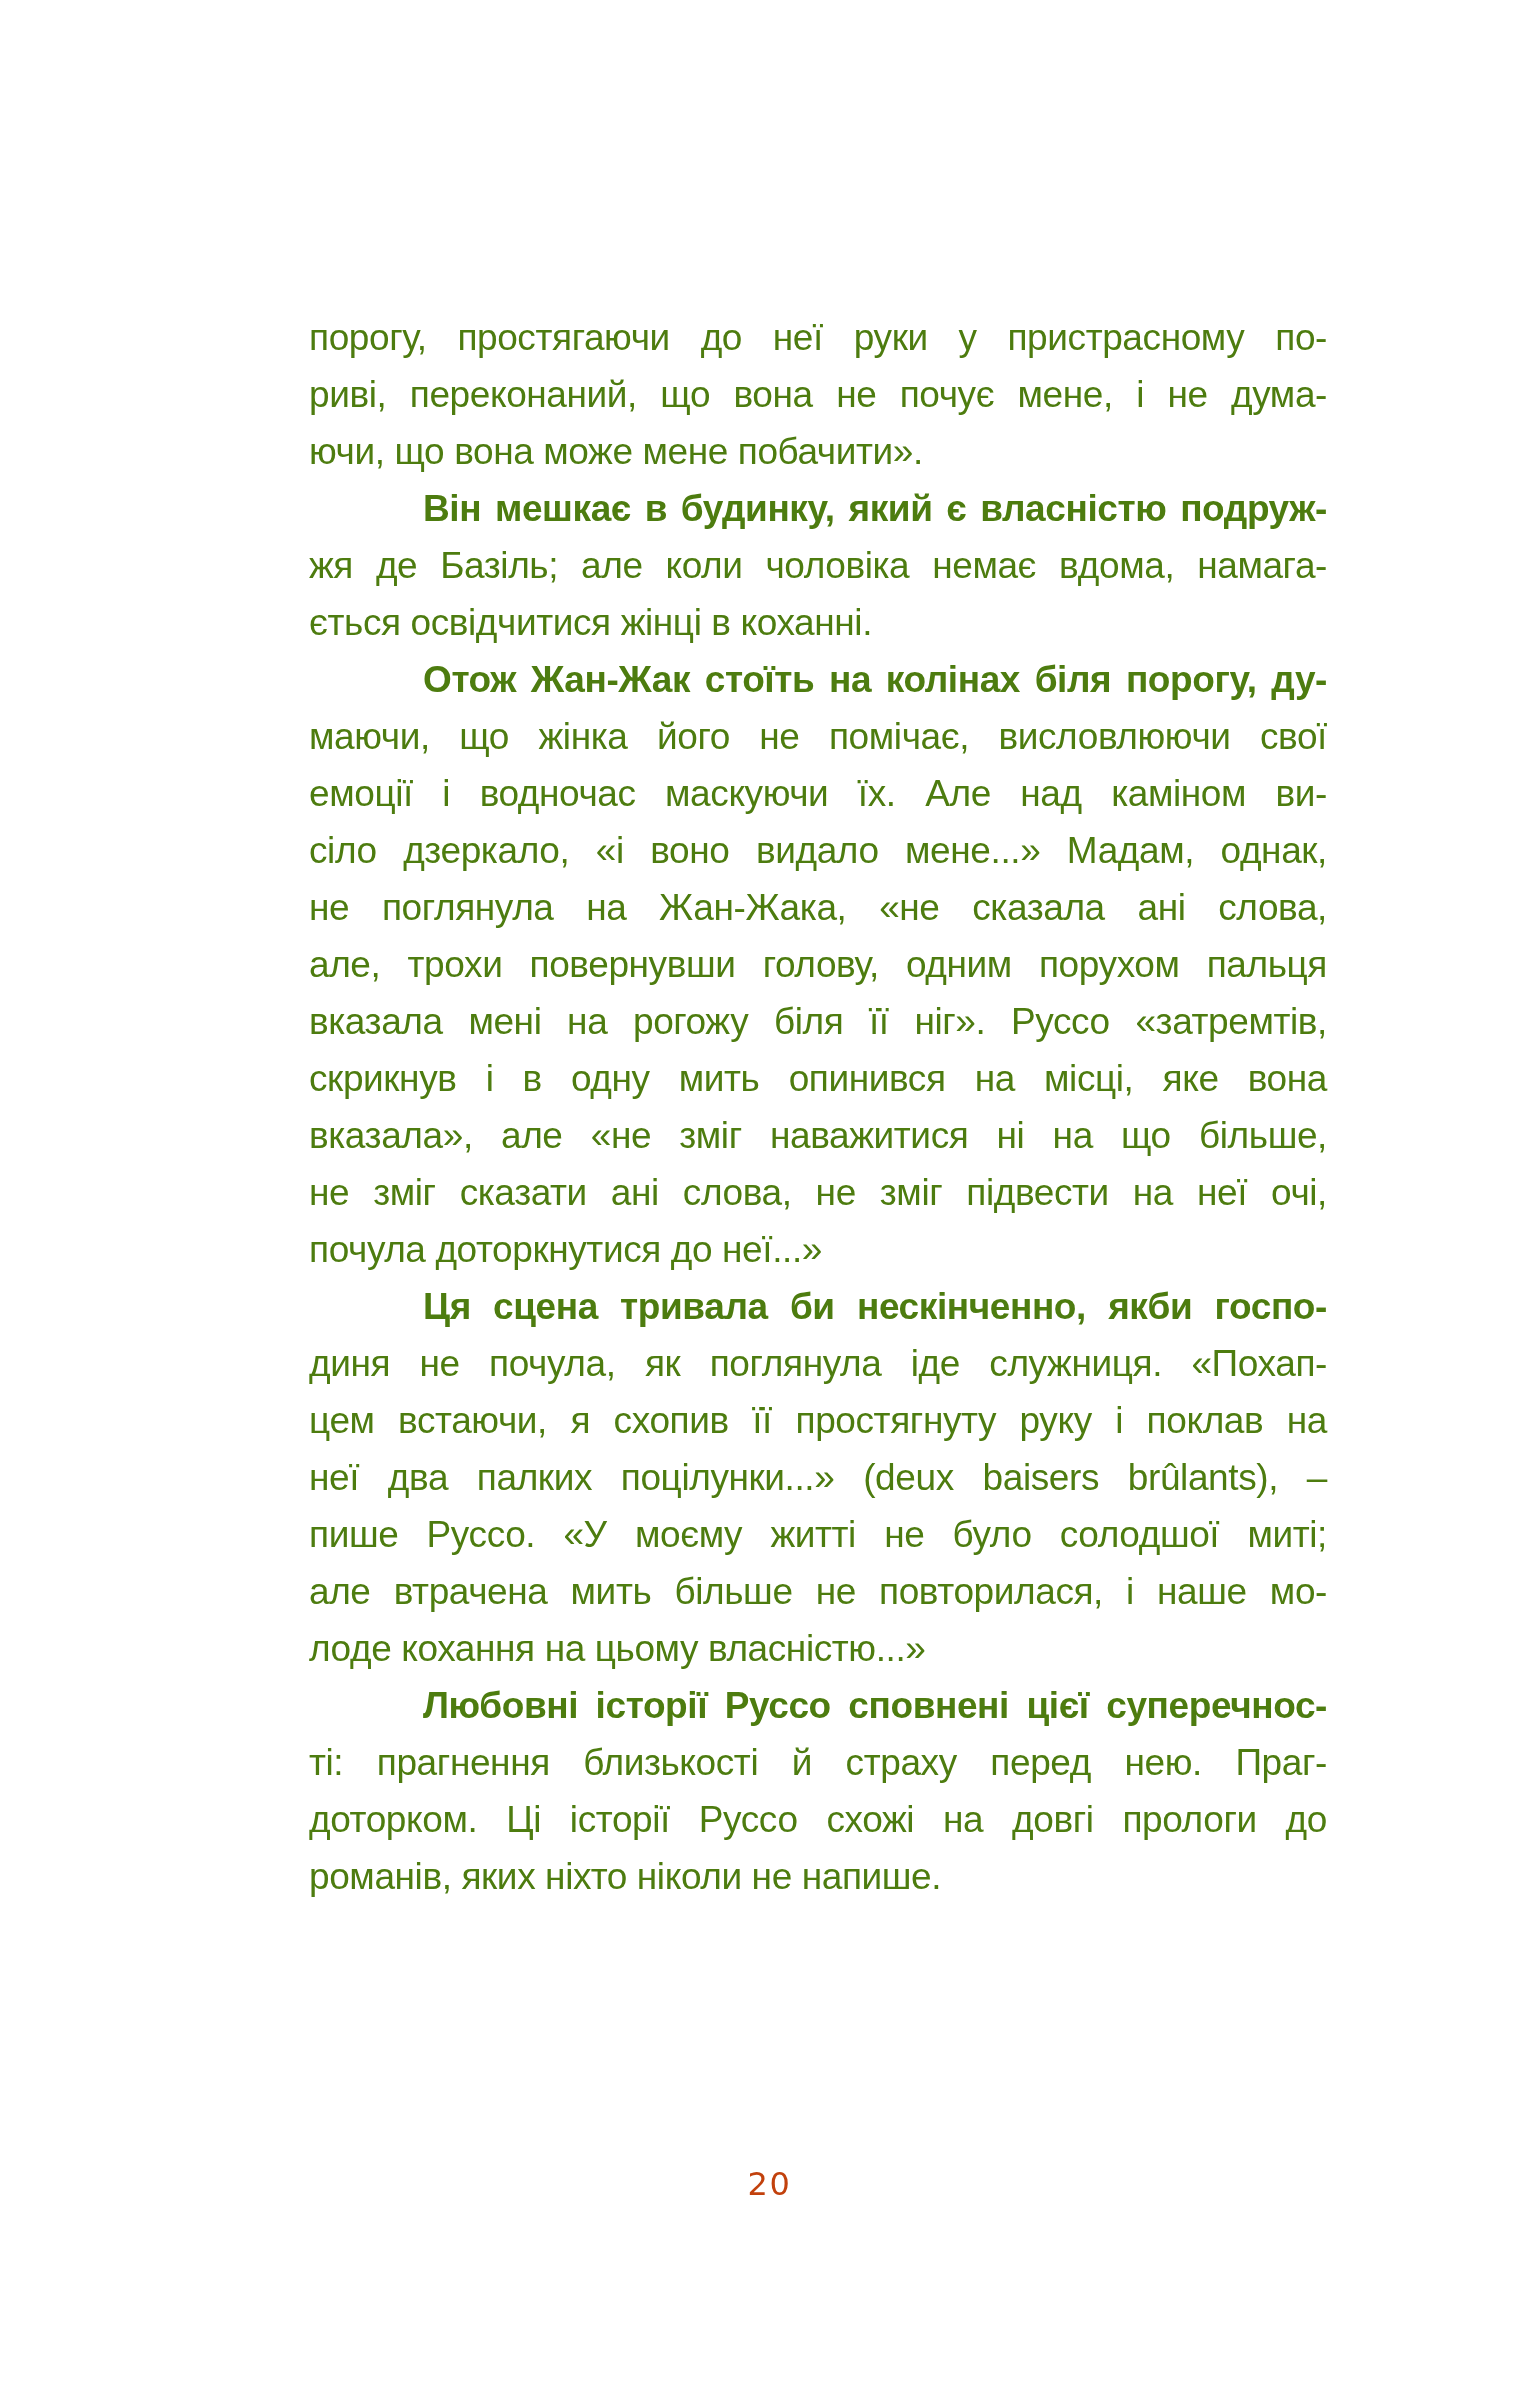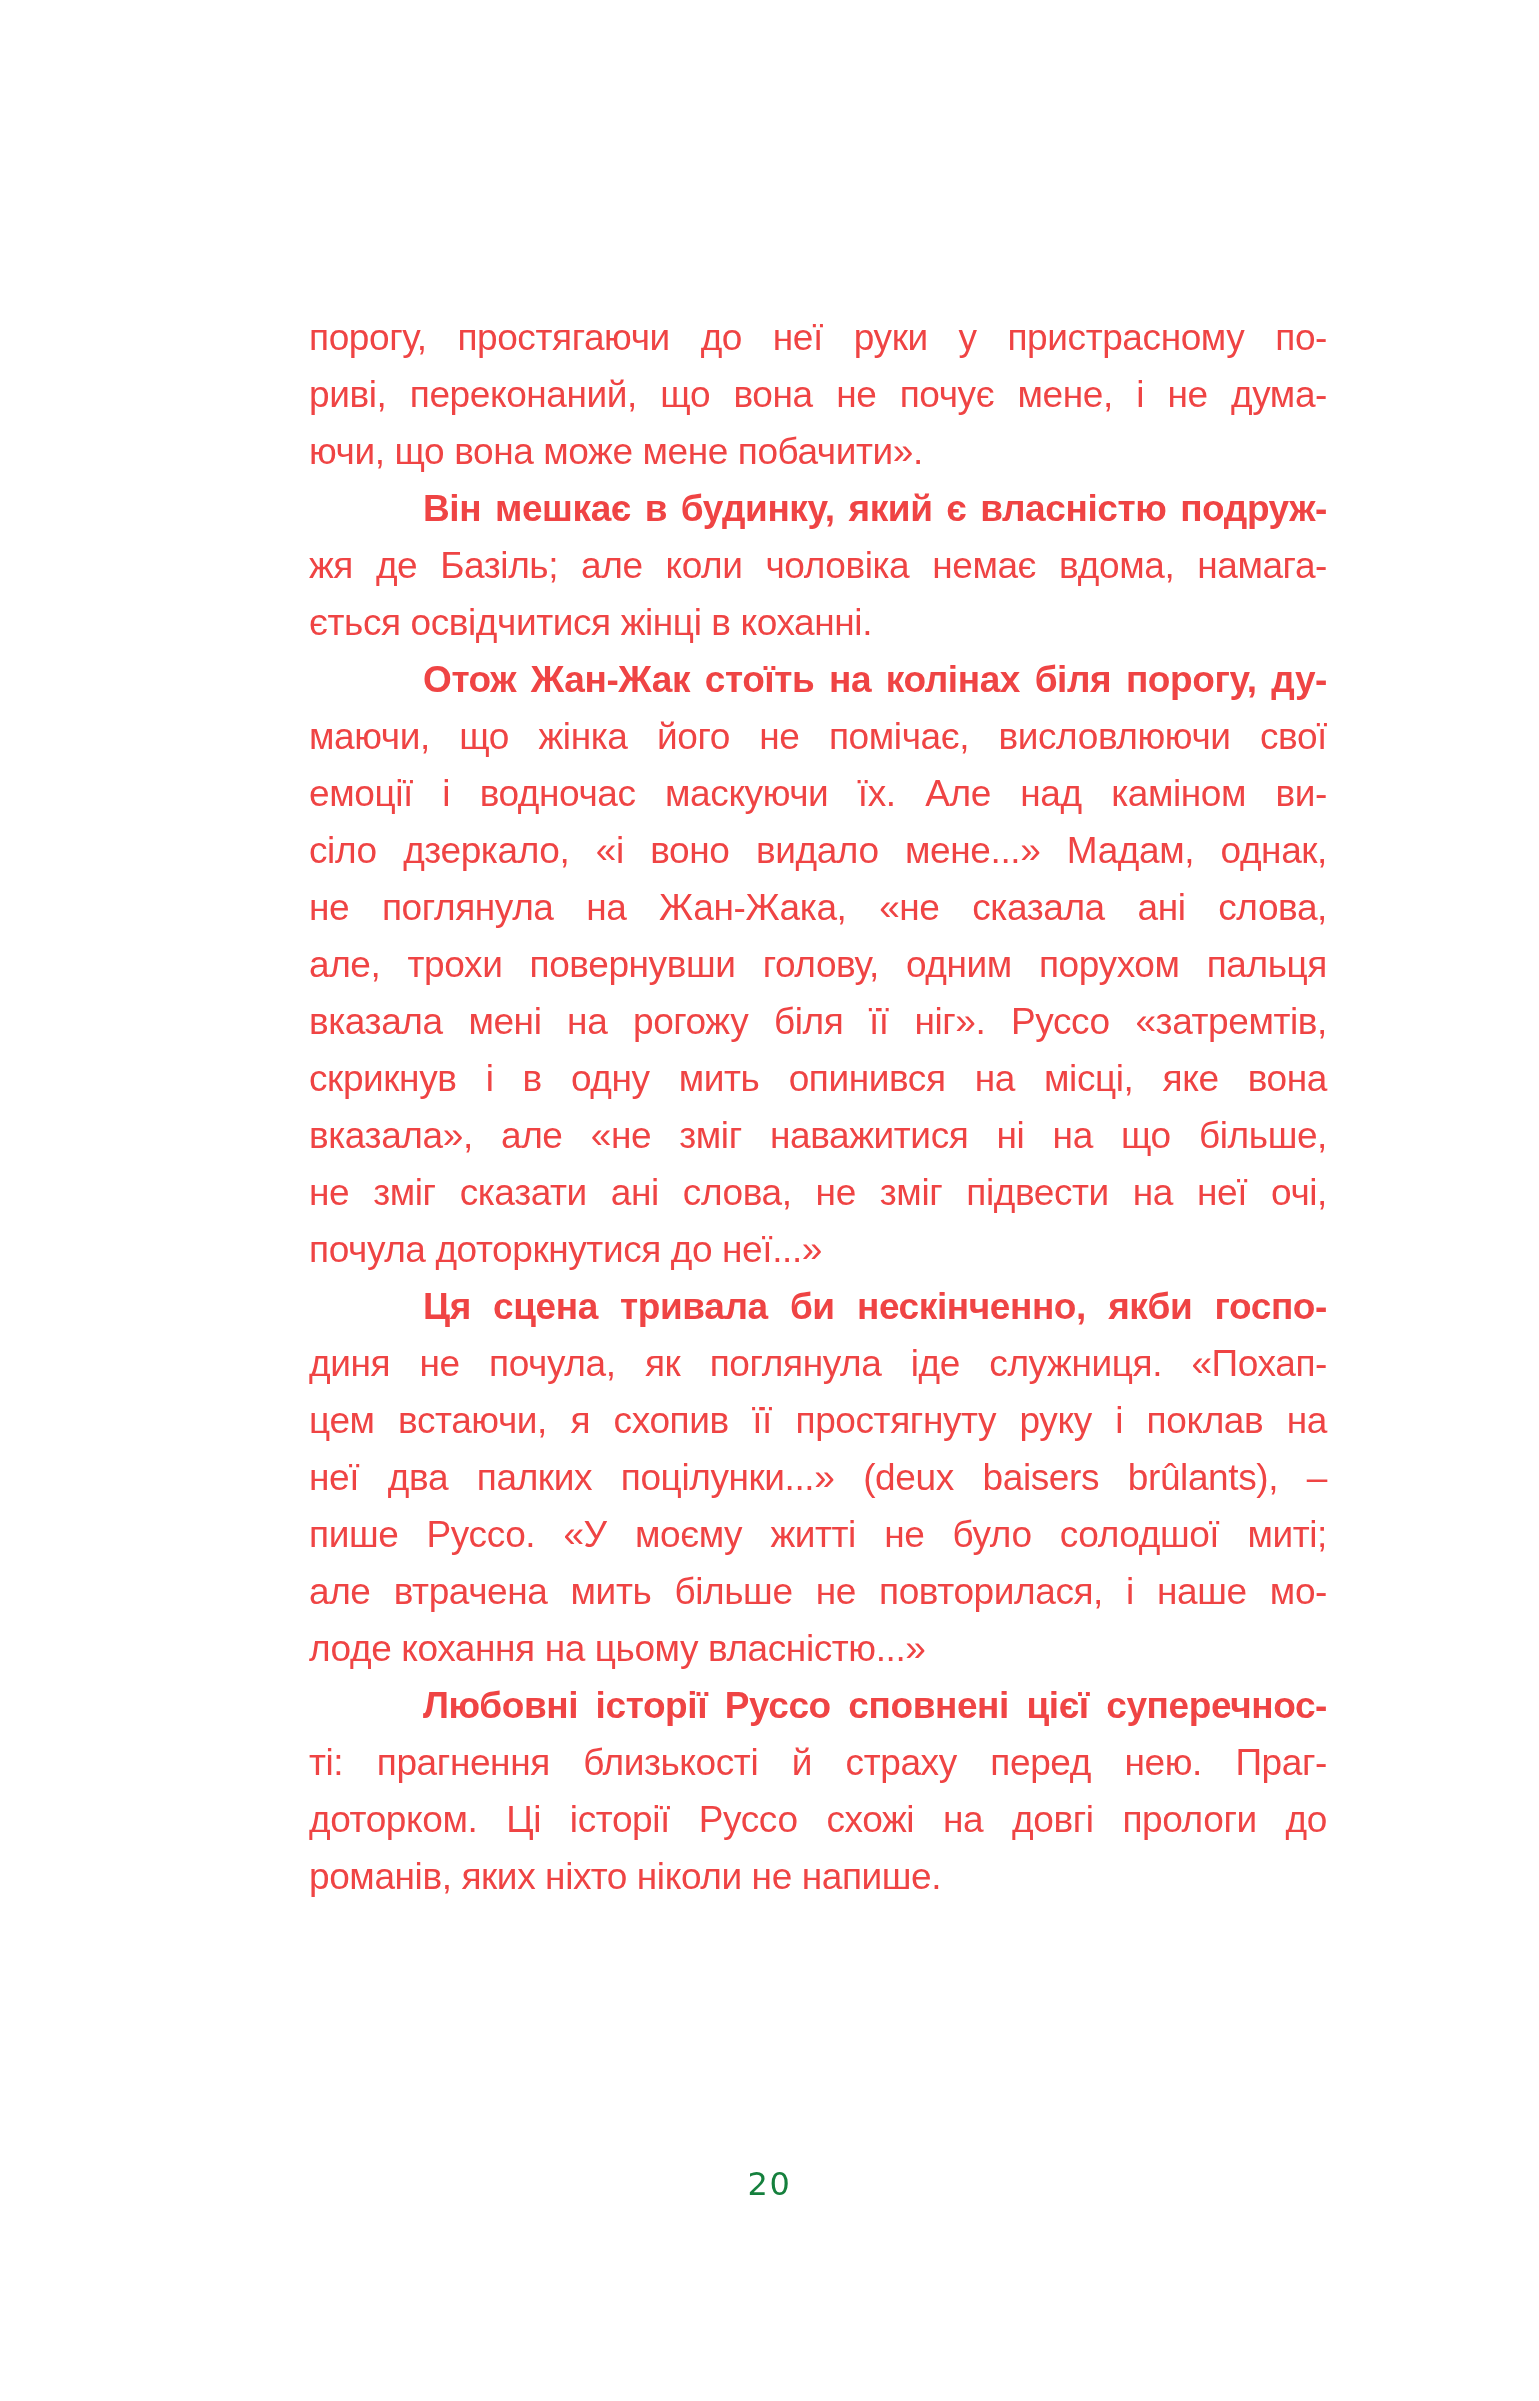--- a/index.html
+++ b/index.html
@@ -9,7 +9,7 @@
   .line {
     display:block; height:57px; line-height:57px;
     font-family:"Liberation Sans", "DejaVu Sans", sans-serif;
-    font-size:37px; color:#ef4444; white-space:nowrap;
+    font-size:37px; color:#4d7c0f; white-space:nowrap;
     text-align:justify; text-align-last:justify;
     letter-spacing:-0.4px;
   }

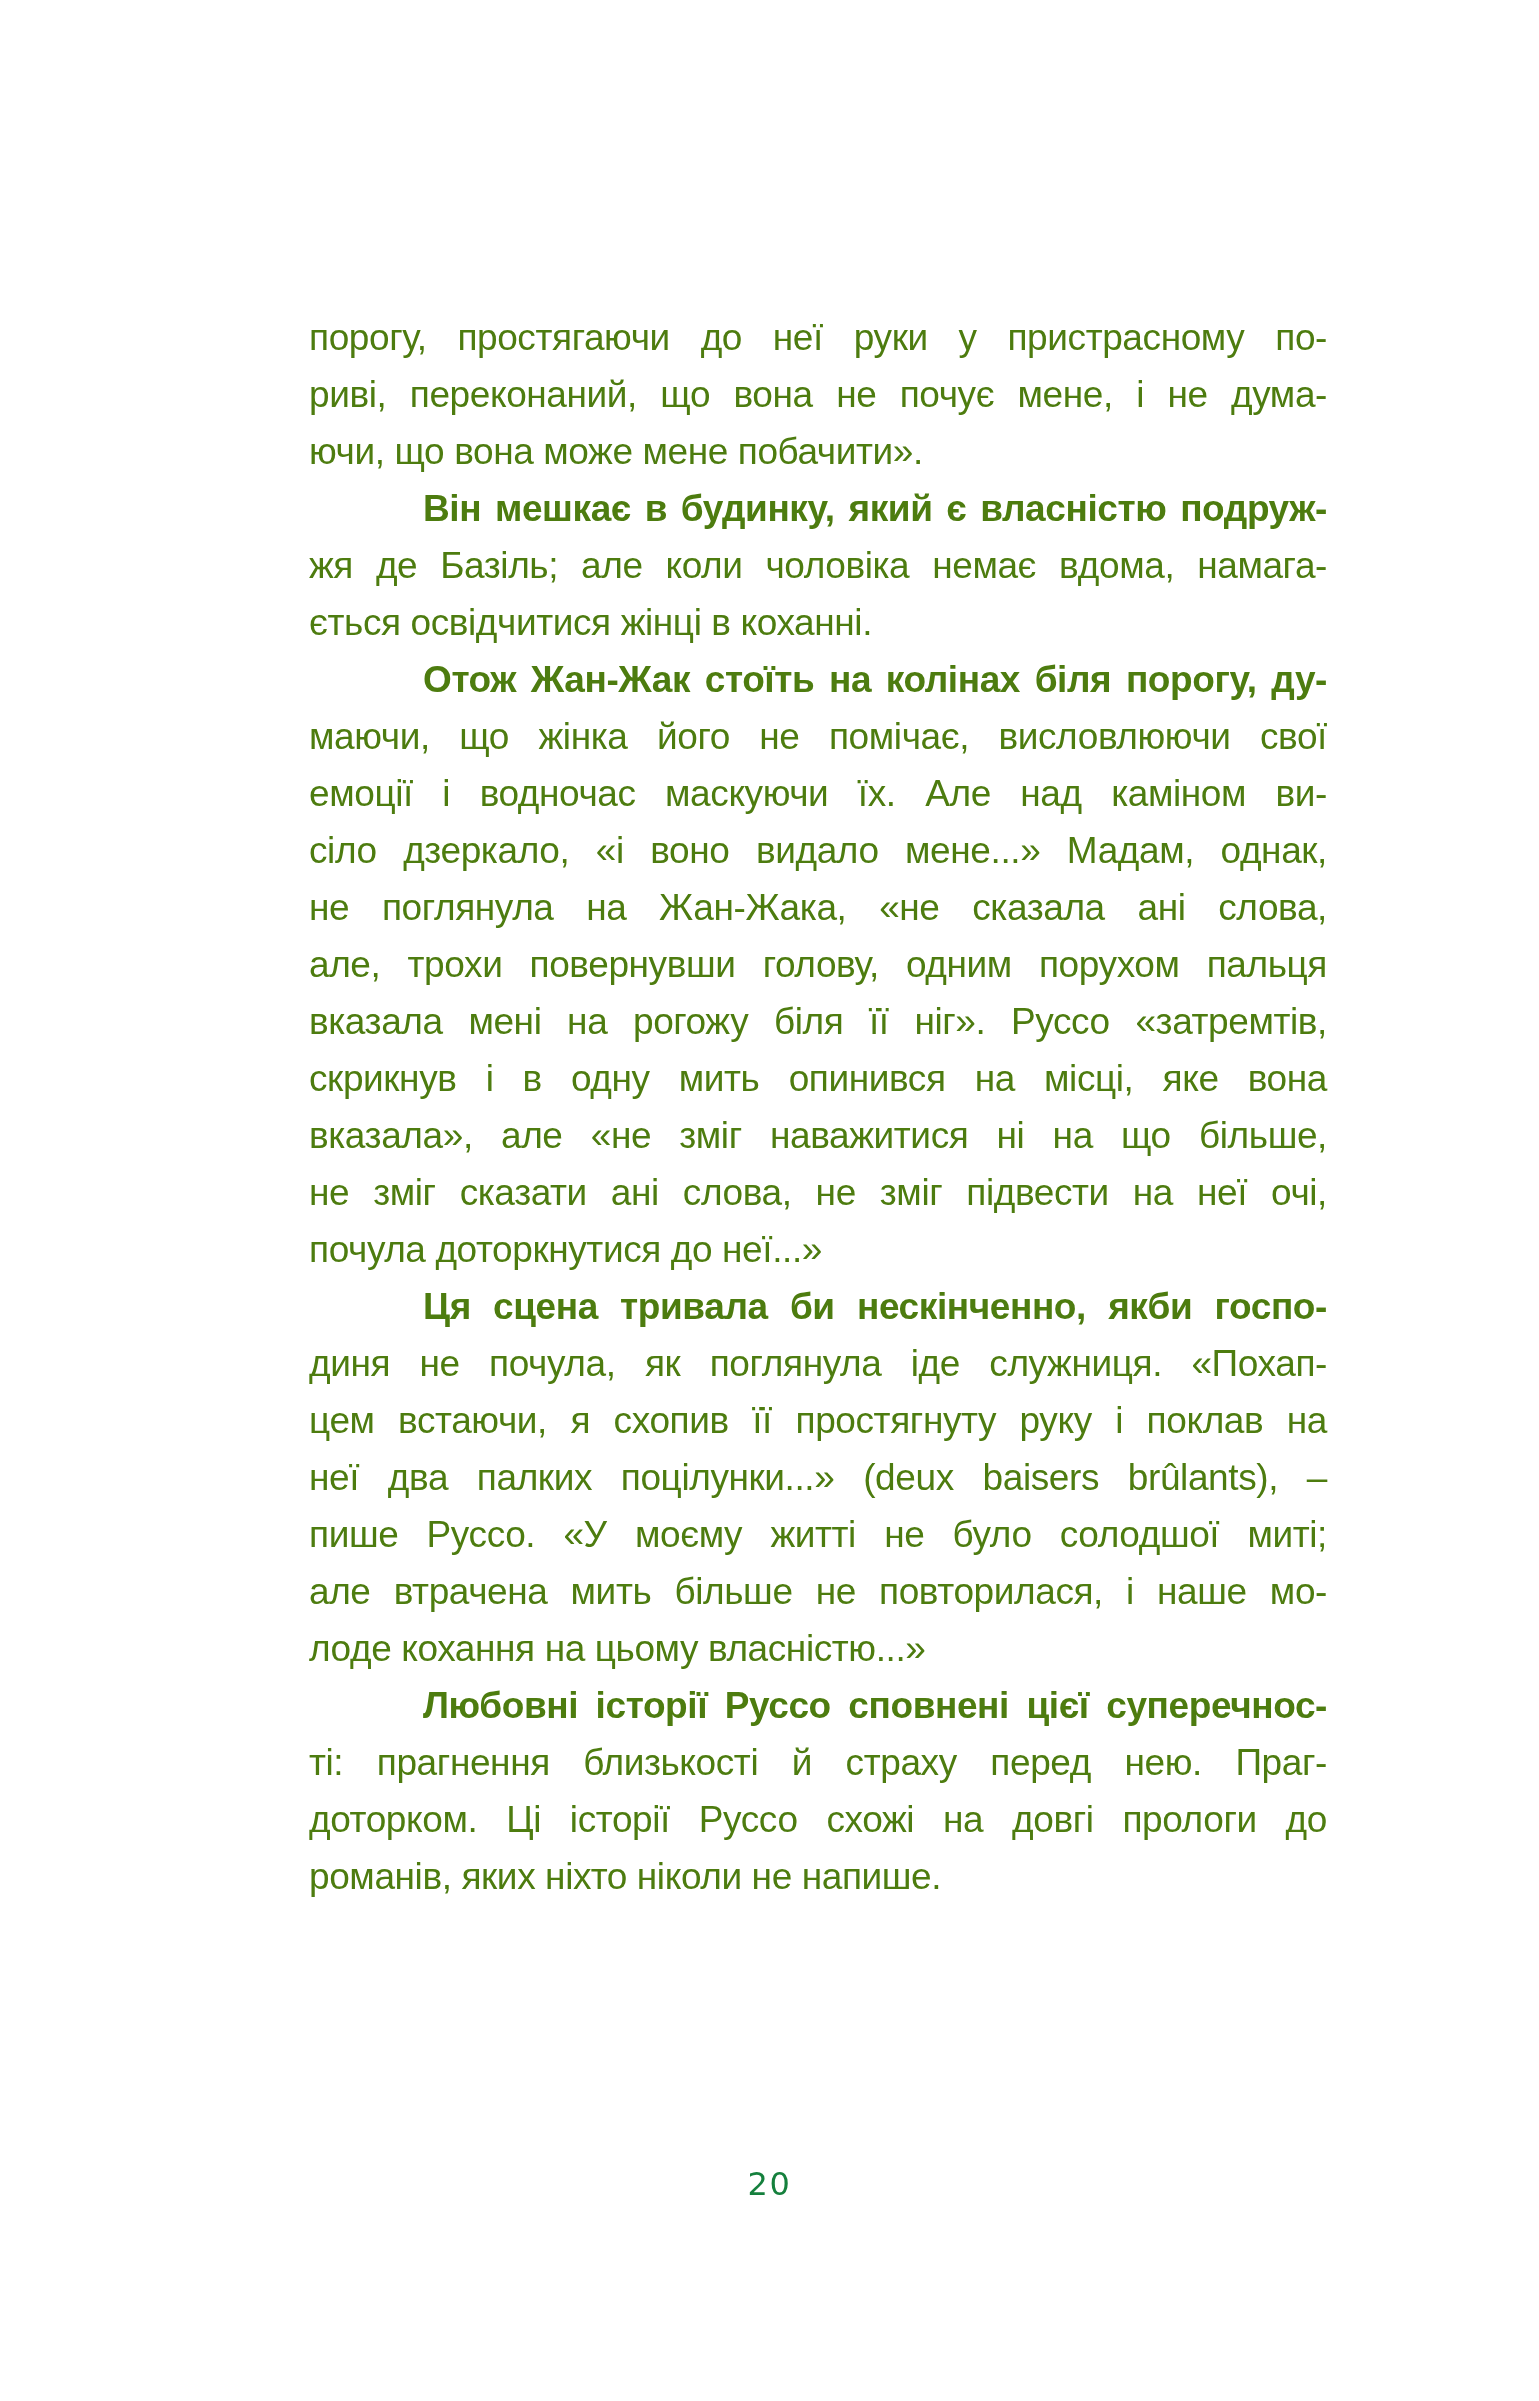--- a/index.html
+++ b/index.html
@@ -17,7 +17,7 @@
   .line.indent { padding-left:114px; box-sizing:border-box;font-weight:bold; }
   .page-number {
     position:absolute; left:0; width:1539px; top:2165px; text-align:center;
-    font-family:"DejaVu Sans", sans-serif; font-size:32px; color:#15803d; letter-spacing:1.6px;
+    font-family:"DejaVu Sans", sans-serif; font-size:32px; color:#c2410c; letter-spacing:1.6px;
   }
 </style>
 </head>

